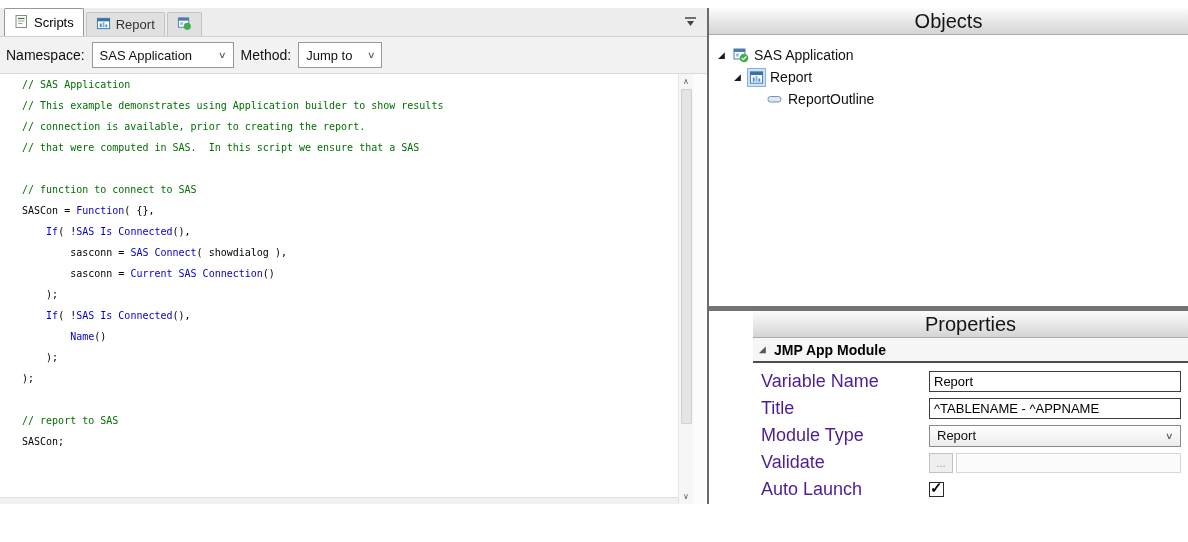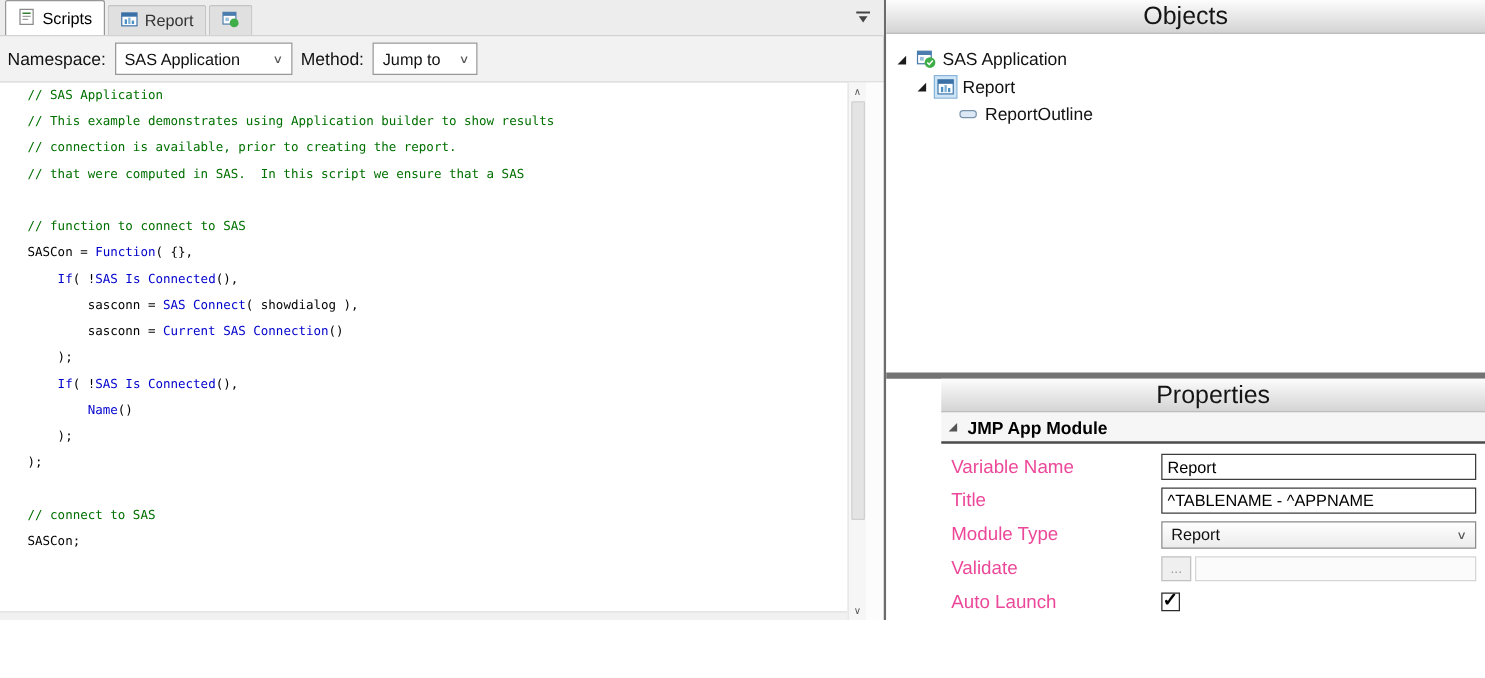--- a/index.html
+++ b/index.html
@@ -6,7 +6,7 @@
   html, body { width: 1188px; height: 542px; overflow: hidden; }
   body { font-family: "Liberation Sans", sans-serif; background: #fff; color: #111; }
 
-  .app { display: flex; width: 1188px; height: 496px; }
+  .app { display: flex; width: 1188px; height: 496px; margin-top: 8px; }
 
   
   .left-panel { width: 707px; display: flex; flex-direction: column; background: #fff; }

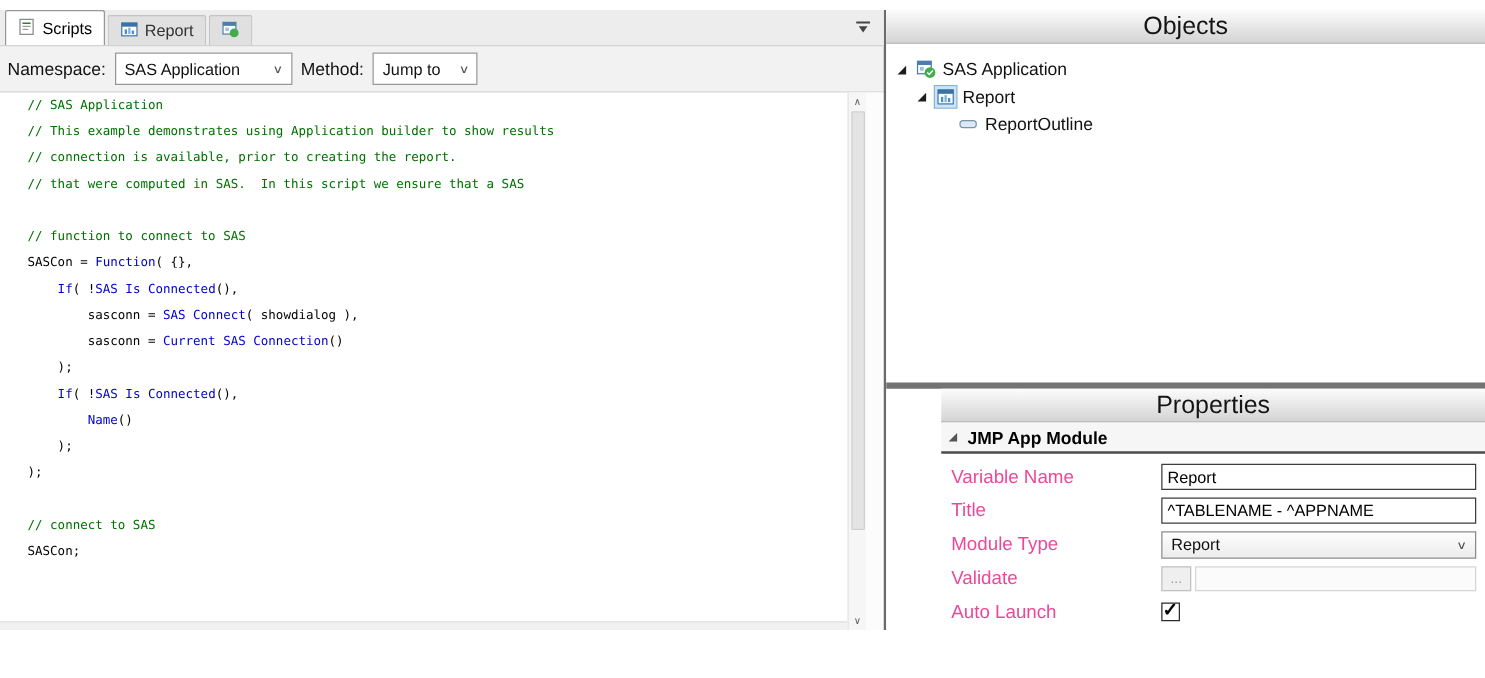--- a/index.html
+++ b/index.html
@@ -69,7 +69,7 @@
   .group-header .expander { font-size: 8px; color: #555; }
   .prop-rows { padding-top: 5px; }
   .prop-row { height: 27px; display: flex; align-items: center; padding: 0 7px 0 8px; }
-  .prop-label { width: 168px; flex: none; font-size: 15px; color: #ec4899; }
+  .prop-label { width: 168px; flex: none; font-size: 18px; color: #4c1d95; }
   .prop-field { flex: 1; display: flex; align-items: center; }
   .text-input { width: 100%; height: 21px; border: 1px solid #3d3d3d; background: #fff;
                 font-family: "Liberation Sans", sans-serif; font-size: 13px; padding: 0 4px; outline: none; }

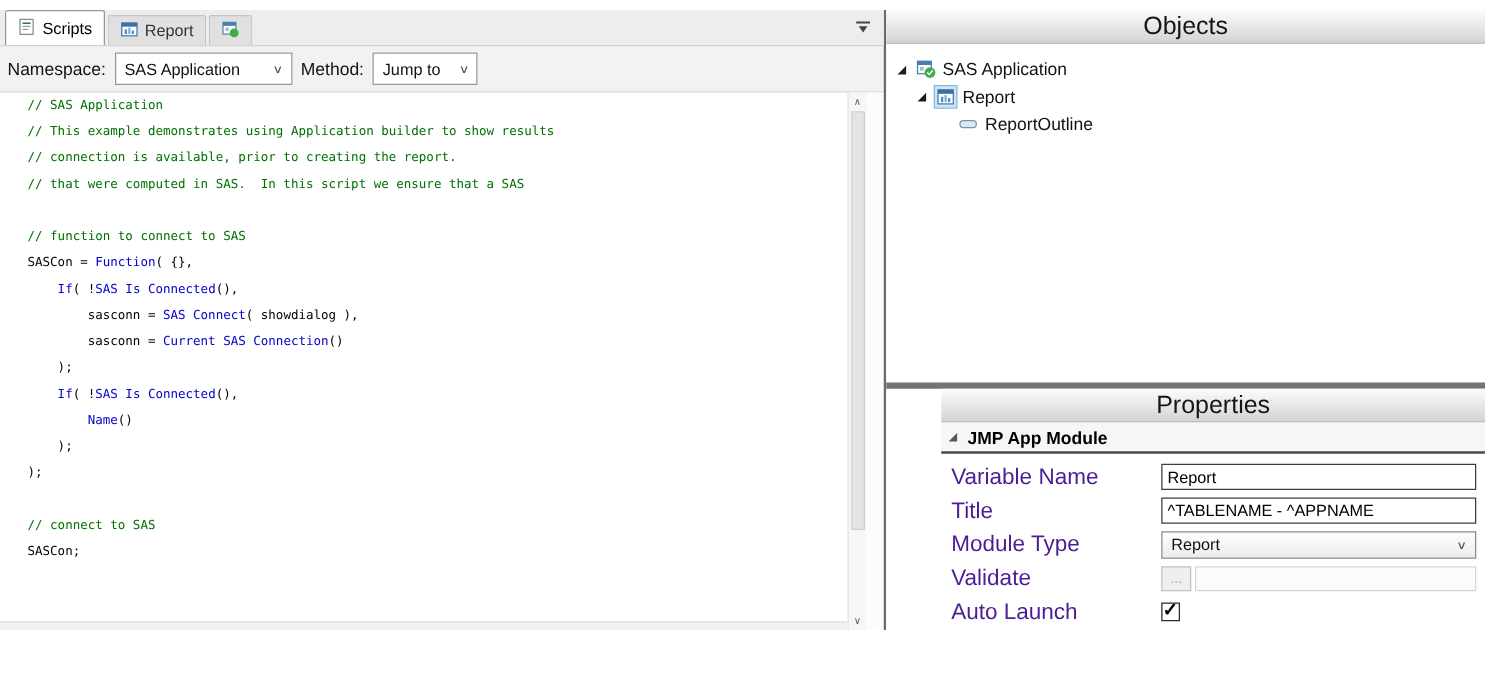--- a/index.html
+++ b/index.html
@@ -168,7 +168,7 @@
               <div class="code-line"><span class="seg-p">    );</span></div>
               <div class="code-line"><span class="seg-p">);</span></div>
               <div class="code-line">&nbsp;</div>
-              <div class="code-line"><span class="seg-c">// connect to SAS</span></div>
+              <div class="code-line"><span class="seg-c">// report to SAS</span></div>
               <div class="code-line"><span class="seg-p">SASCon;</span></div>
             </div>
         </div>

